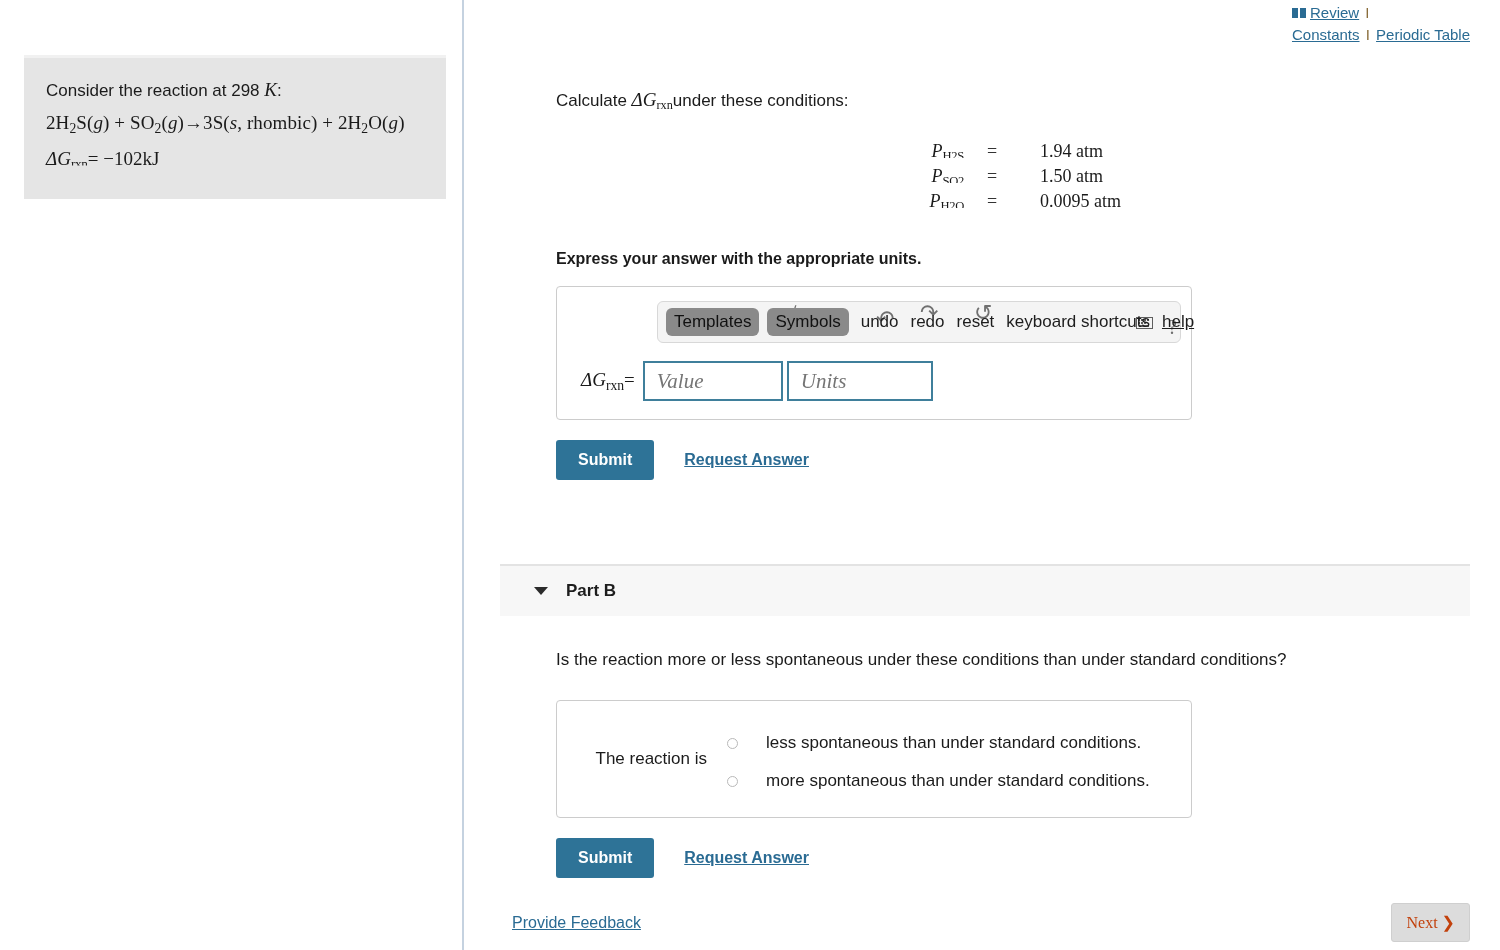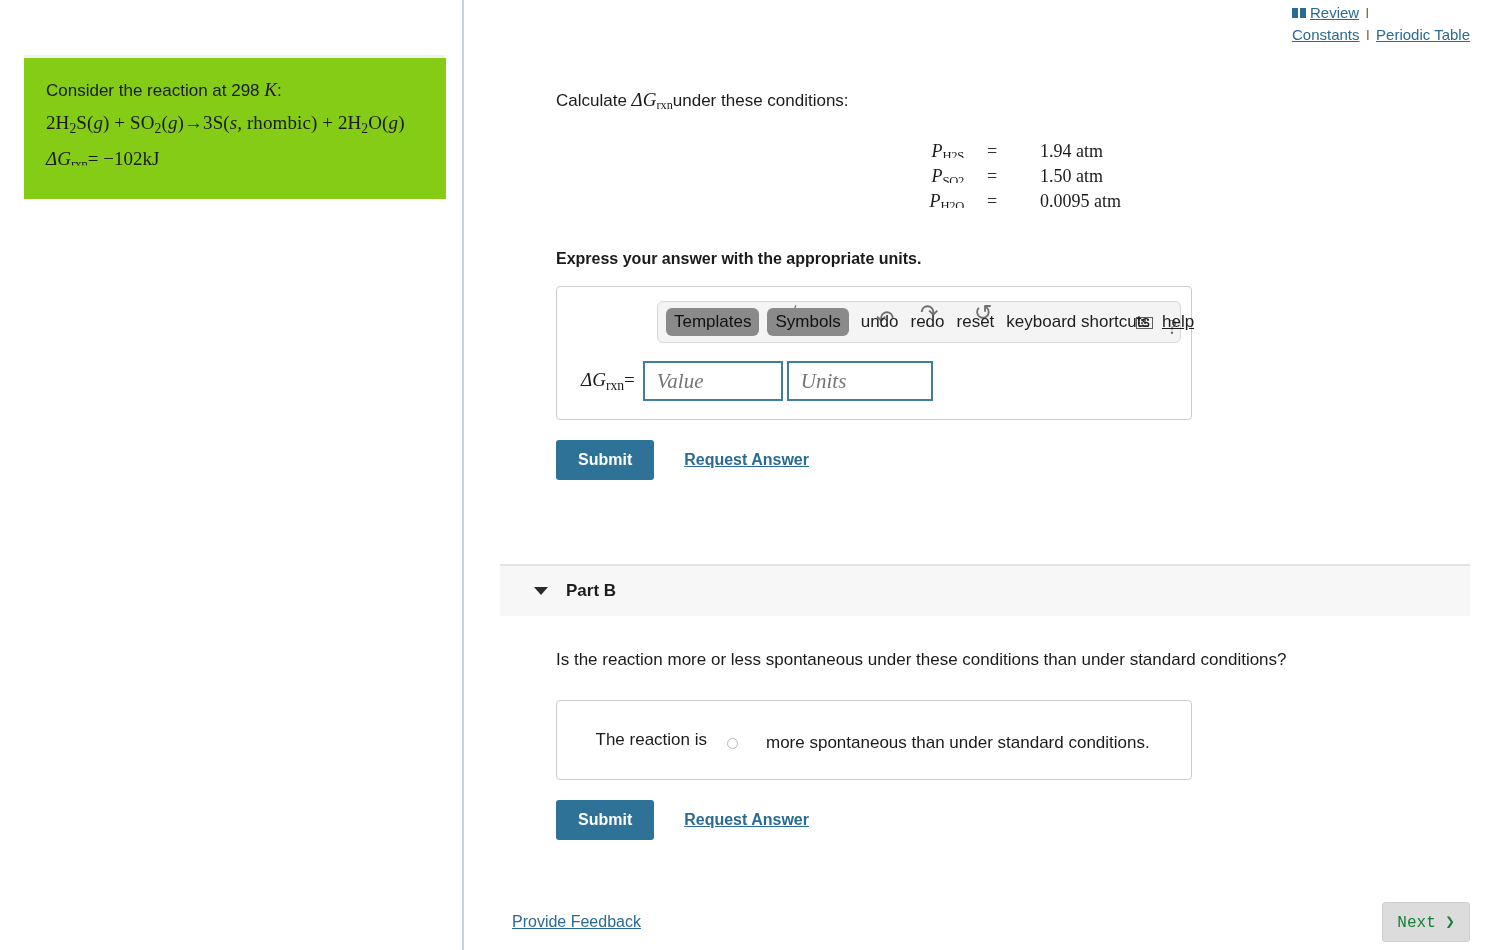--- a/index.html
+++ b/index.html
@@ -21,7 +21,7 @@
   
   .left-panel {
     position: absolute; left: 24px; top: 55px; width: 422px;
-    background: #84cc16;
+    background: #e5e5e5;
     border-top: 3px solid #f1f1f1;
     padding: 18px 20px 26px 22px;
   }

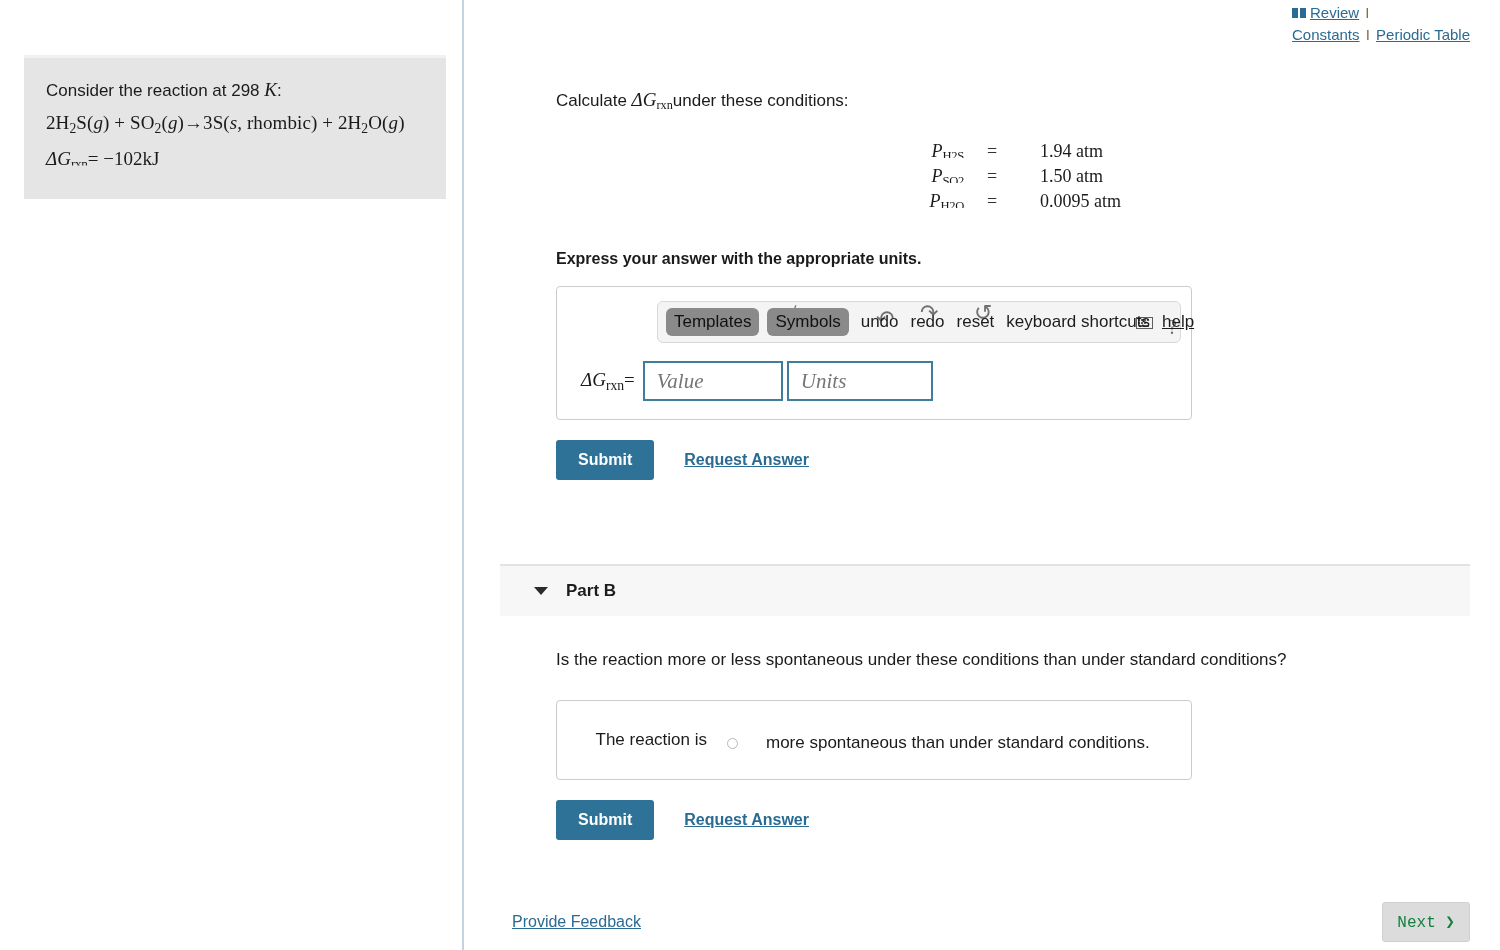--- a/index.html
+++ b/index.html
@@ -319,6 +319,10 @@
           <div class="radio-list">
             <div class="radio-item">
               <span class="radio-dot"></span>
+              <span class="radio-label">less spontaneous than under standard conditions.</span>
+            </div>
+            <div class="radio-item">
+              <span class="radio-dot"></span>
               <span class="radio-label">more spontaneous than under standard conditions.</span>
             </div>
           </div>

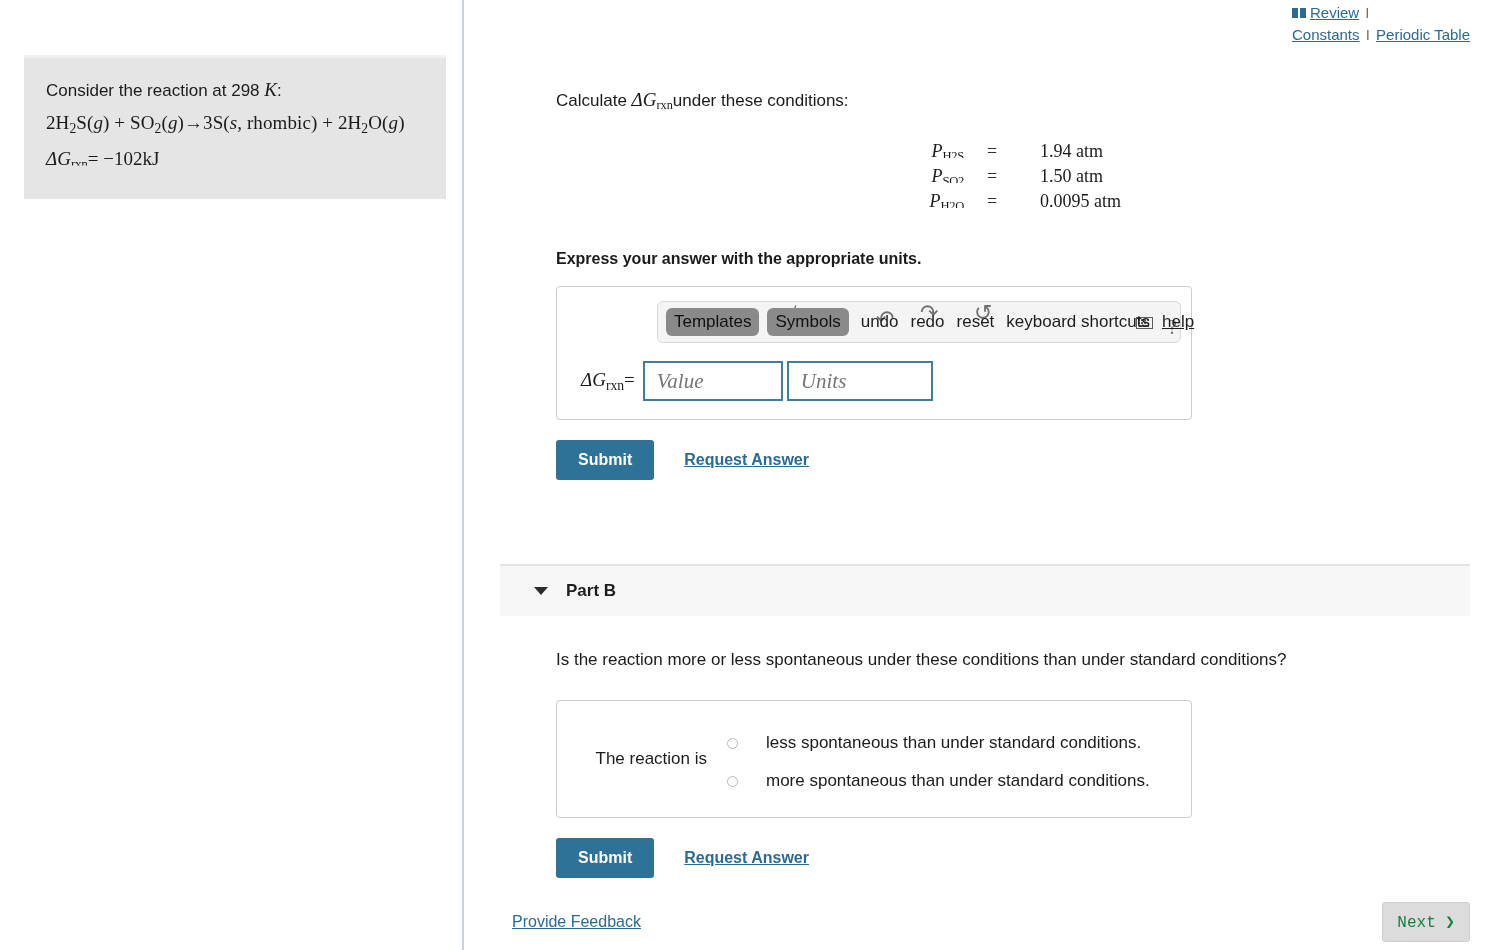--- a/index.html
+++ b/index.html
@@ -174,8 +174,8 @@
   }
   .next-btn {
     background:#dcdcdc; border: 1px solid #cfcfcf; border-radius:3px;
-    font-size: 16px; color:#15803d; padding: 9px 14px; cursor:pointer;
-    font-family:Liberation Mono, monospace;
+    font-size: 16px; color:#c2410c; padding: 9px 14px; cursor:pointer;
+    font-family:Liberation Serif, serif;
   }
 </style>
 </head>

